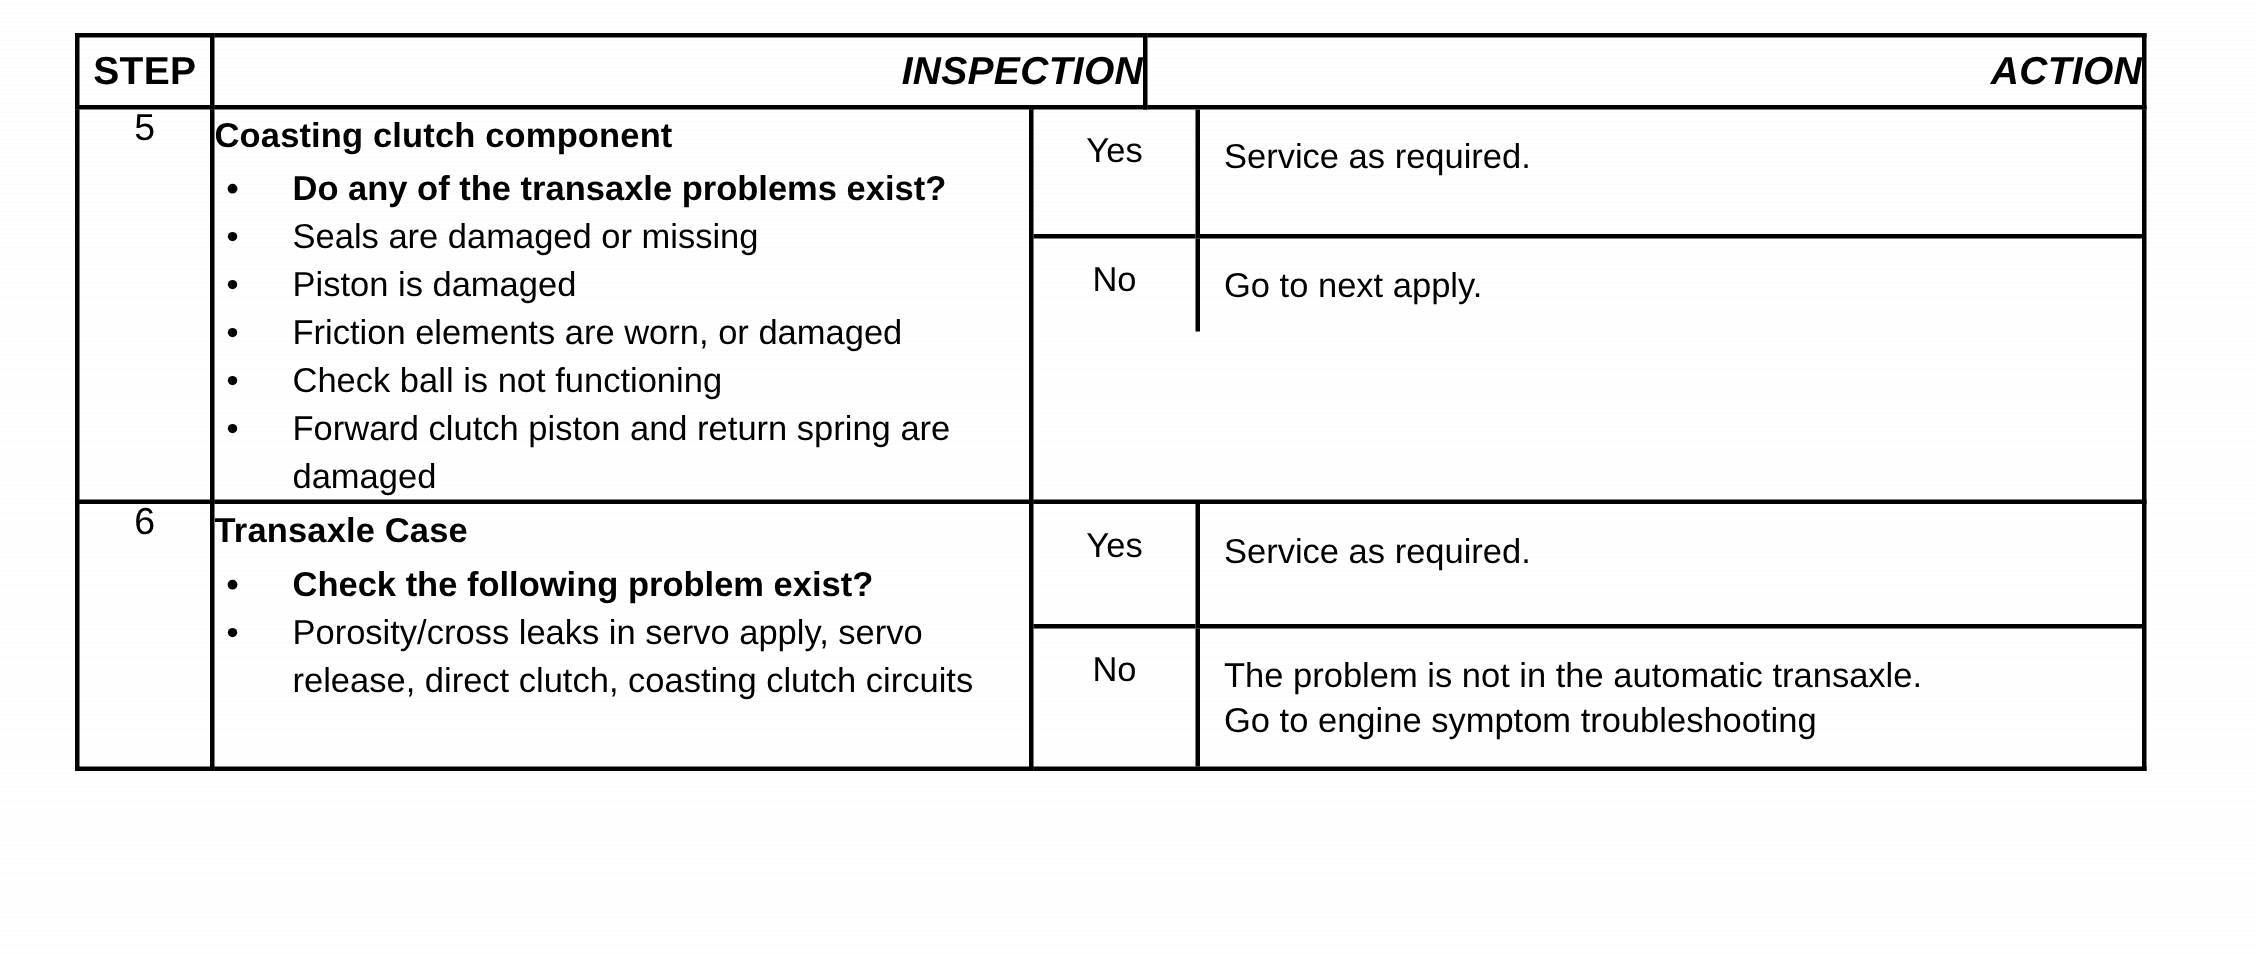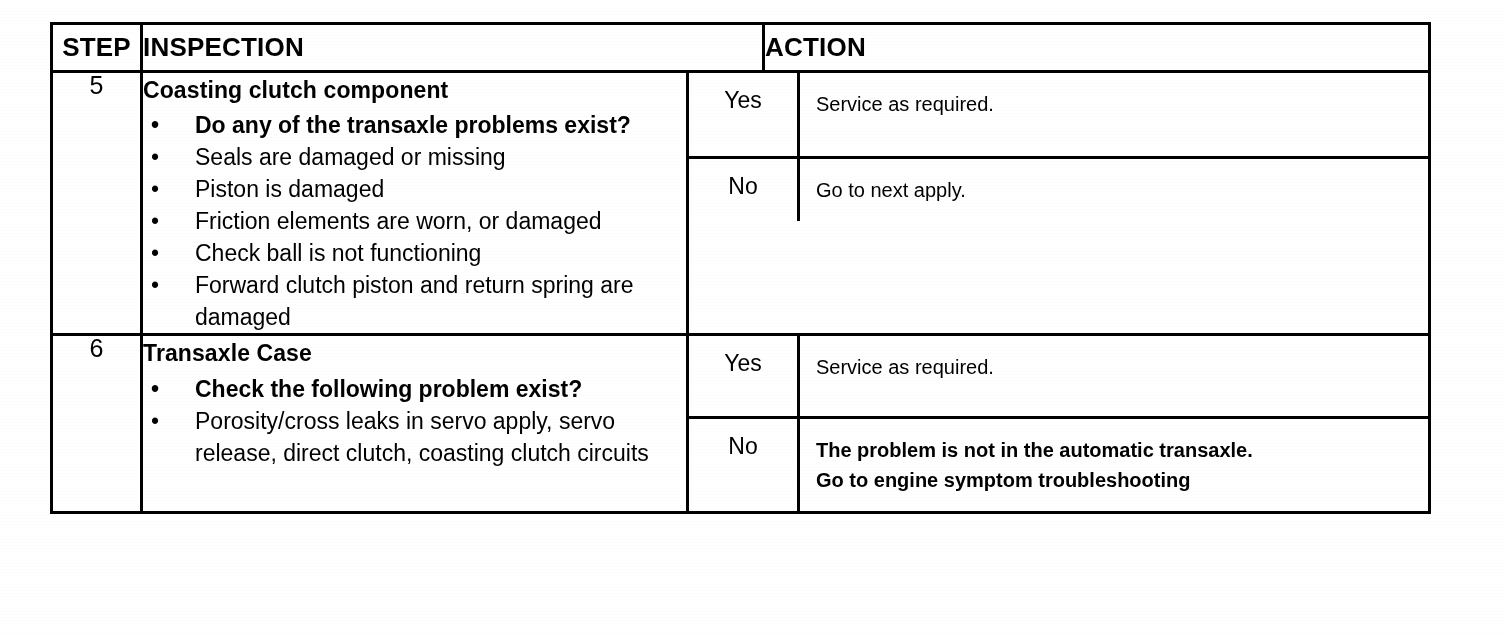--- a/index.html
+++ b/index.html
@@ -60,8 +60,9 @@
     text-align: center;
   }
   .hdr-left {
-    text-align: left;
+    text-align: right;
     padding-left: 12px;
+    font-style: italic;
   }
 
   

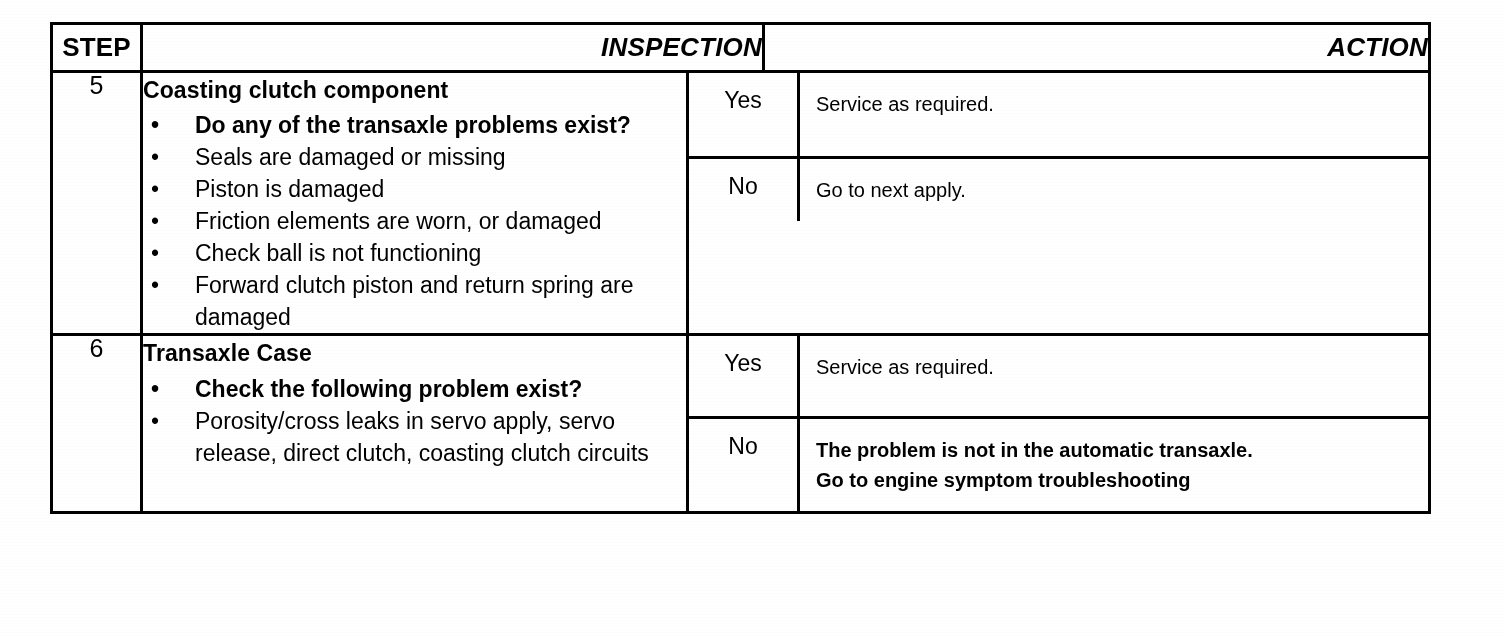--- a/index.html
+++ b/index.html
@@ -134,7 +134,7 @@
     border-right: 3px solid #000000 !important;
   }
   .yn-text {
-    font-size: 20px;
+    font-size: 23px;
     line-height: 30px;
     padding: 10px 8px 8px 14px;
   }

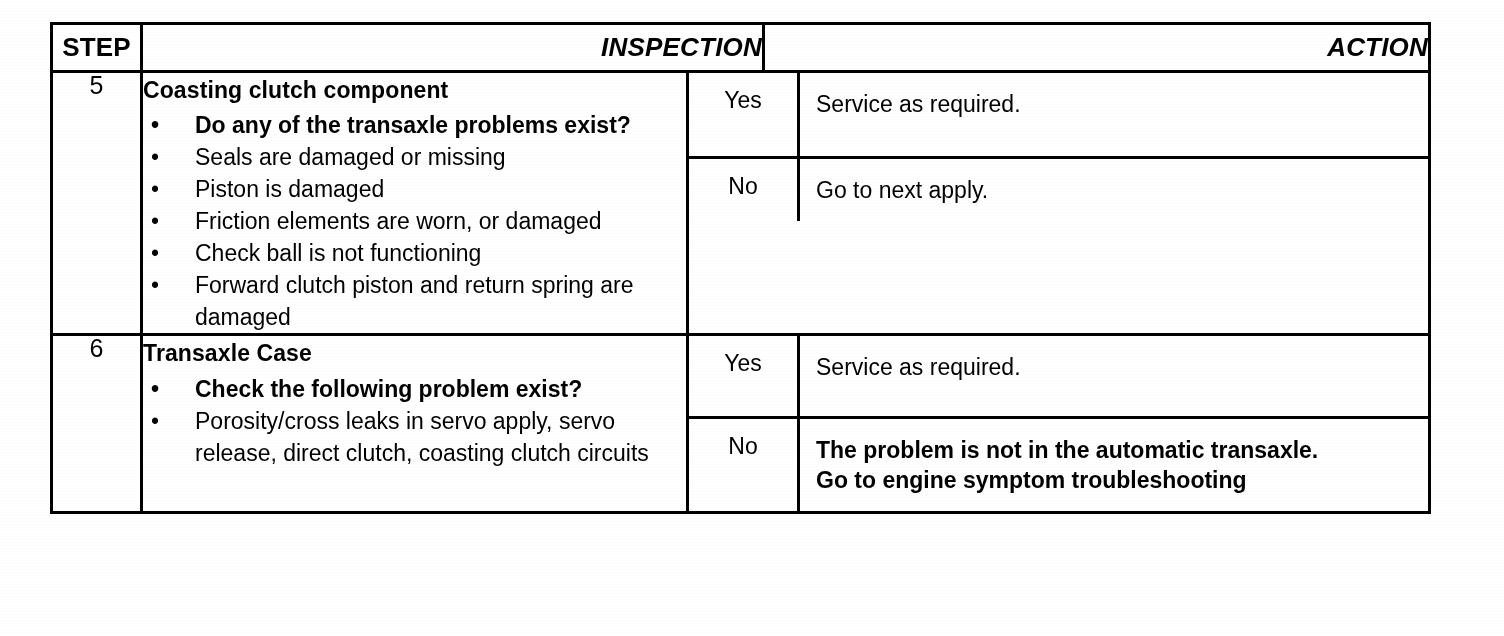--- a/index.html
+++ b/index.html
@@ -252,7 +252,7 @@
           </tr>
           <tr class="yn-row-divider">
             <td class="yn-label">No</td>
-            <td class="yn-text" style="white-space: pre-line; font-weight: bold;">The problem is not in the automatic transaxle.
+            <td class="yn-text" style="white-space: pre-line;">The problem is not in the automatic transaxle.
 Go to engine symptom troubleshooting</td>
           </tr>
         </tbody>

